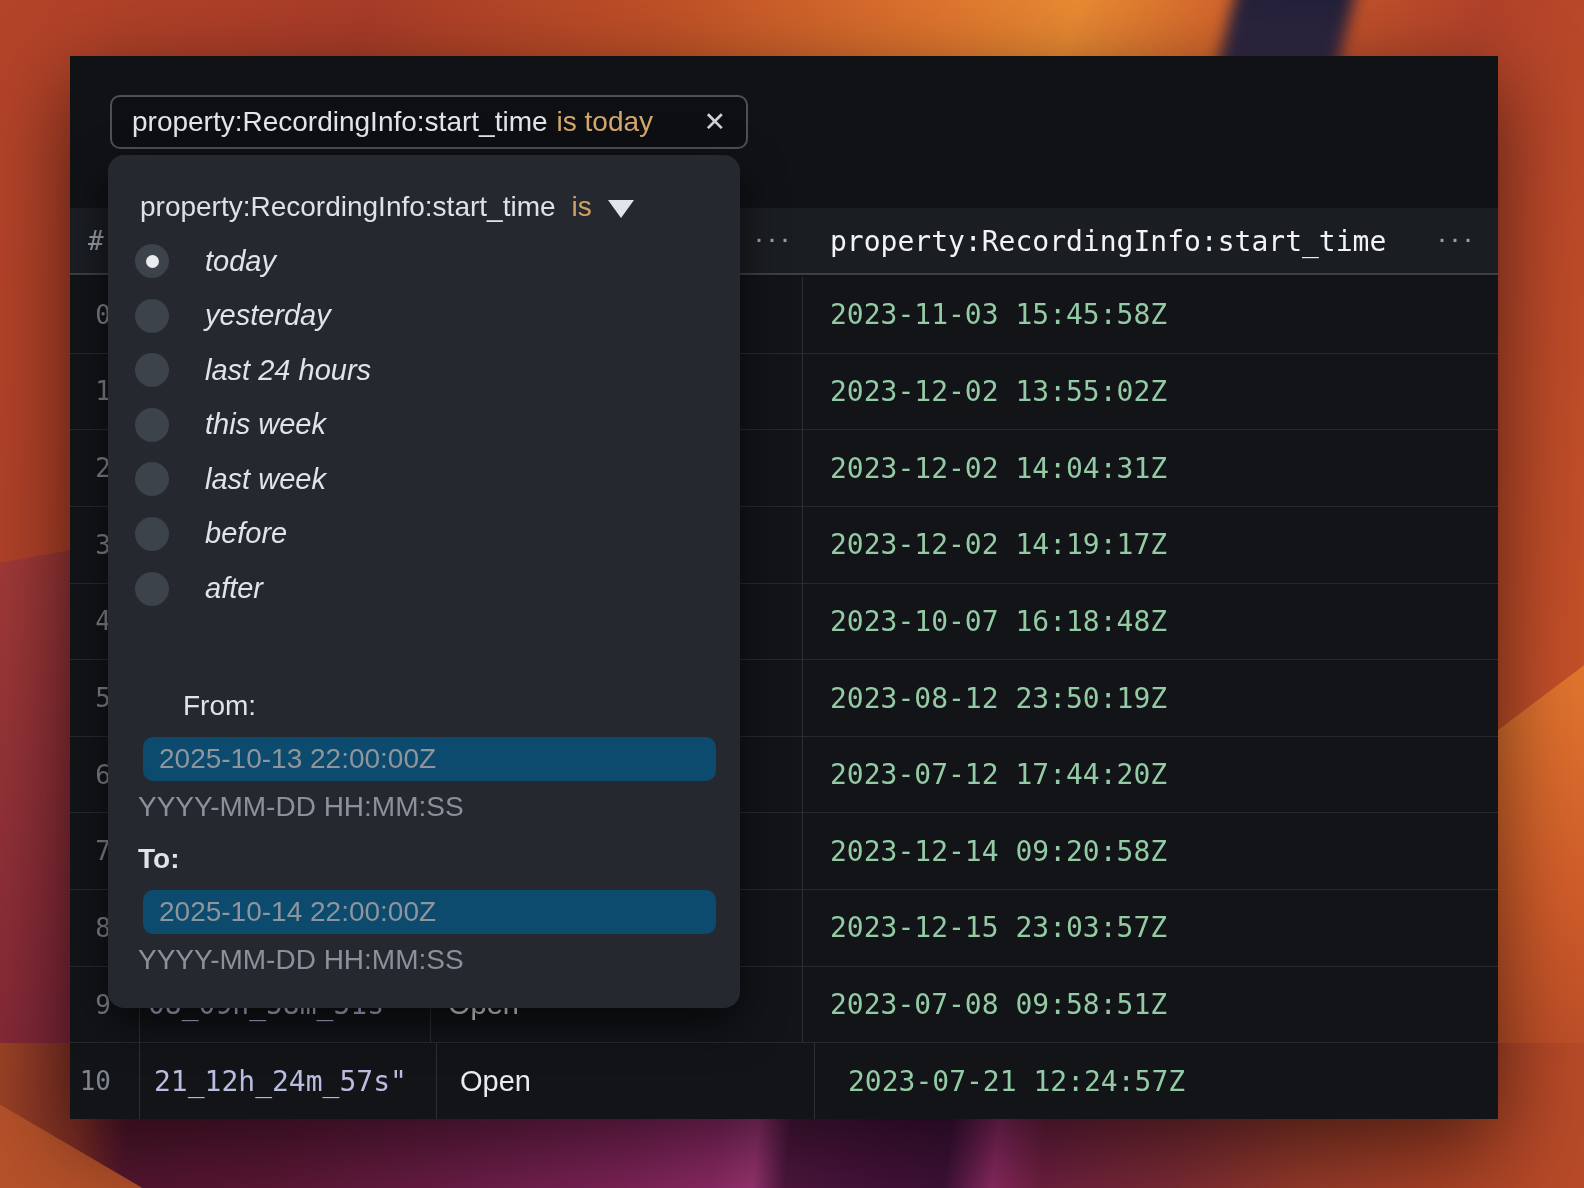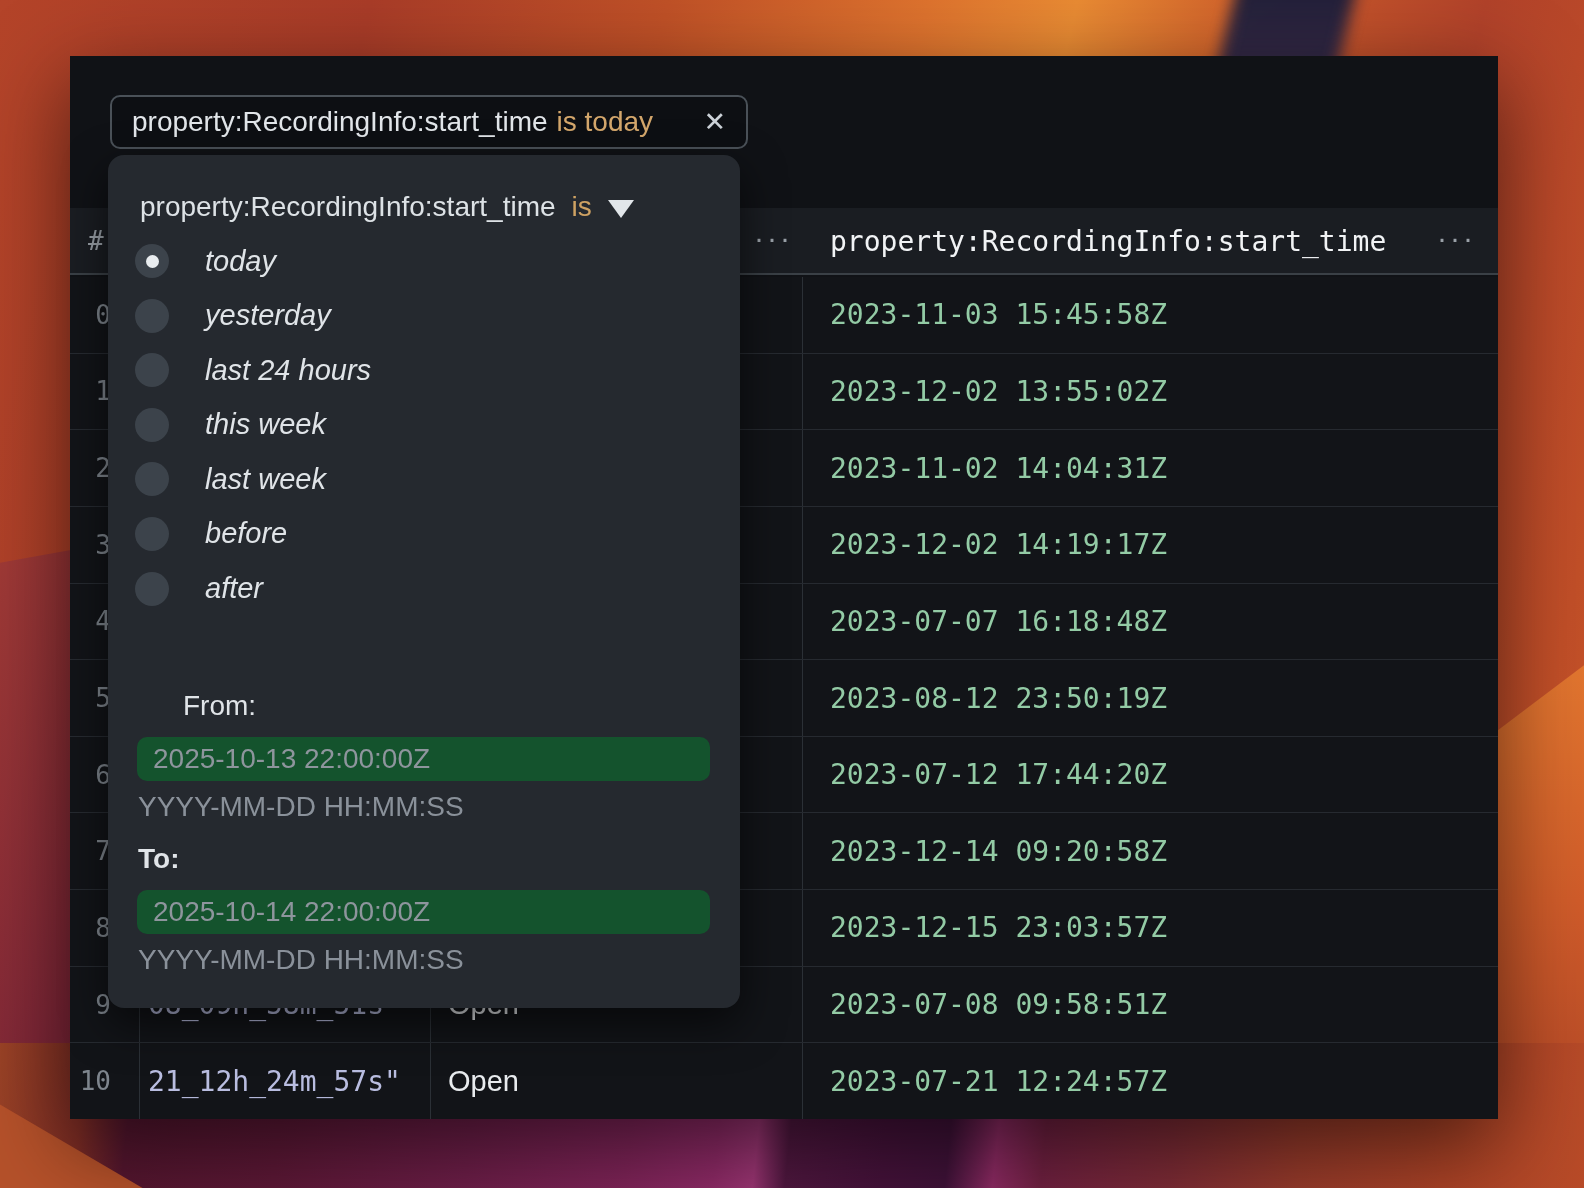--- a/index.html
+++ b/index.html
@@ -130,7 +130,7 @@
         <div class="td idx">2</div>
         <div class="td name"></div>
         <div class="td open"></div>
-        <div class="td time">2023-11-02 14:04:31Z</div>
+        <div class="td time">2023-12-02 14:04:31Z</div>
       </div>
       <div class="tr">
         <div class="td idx">3</div>

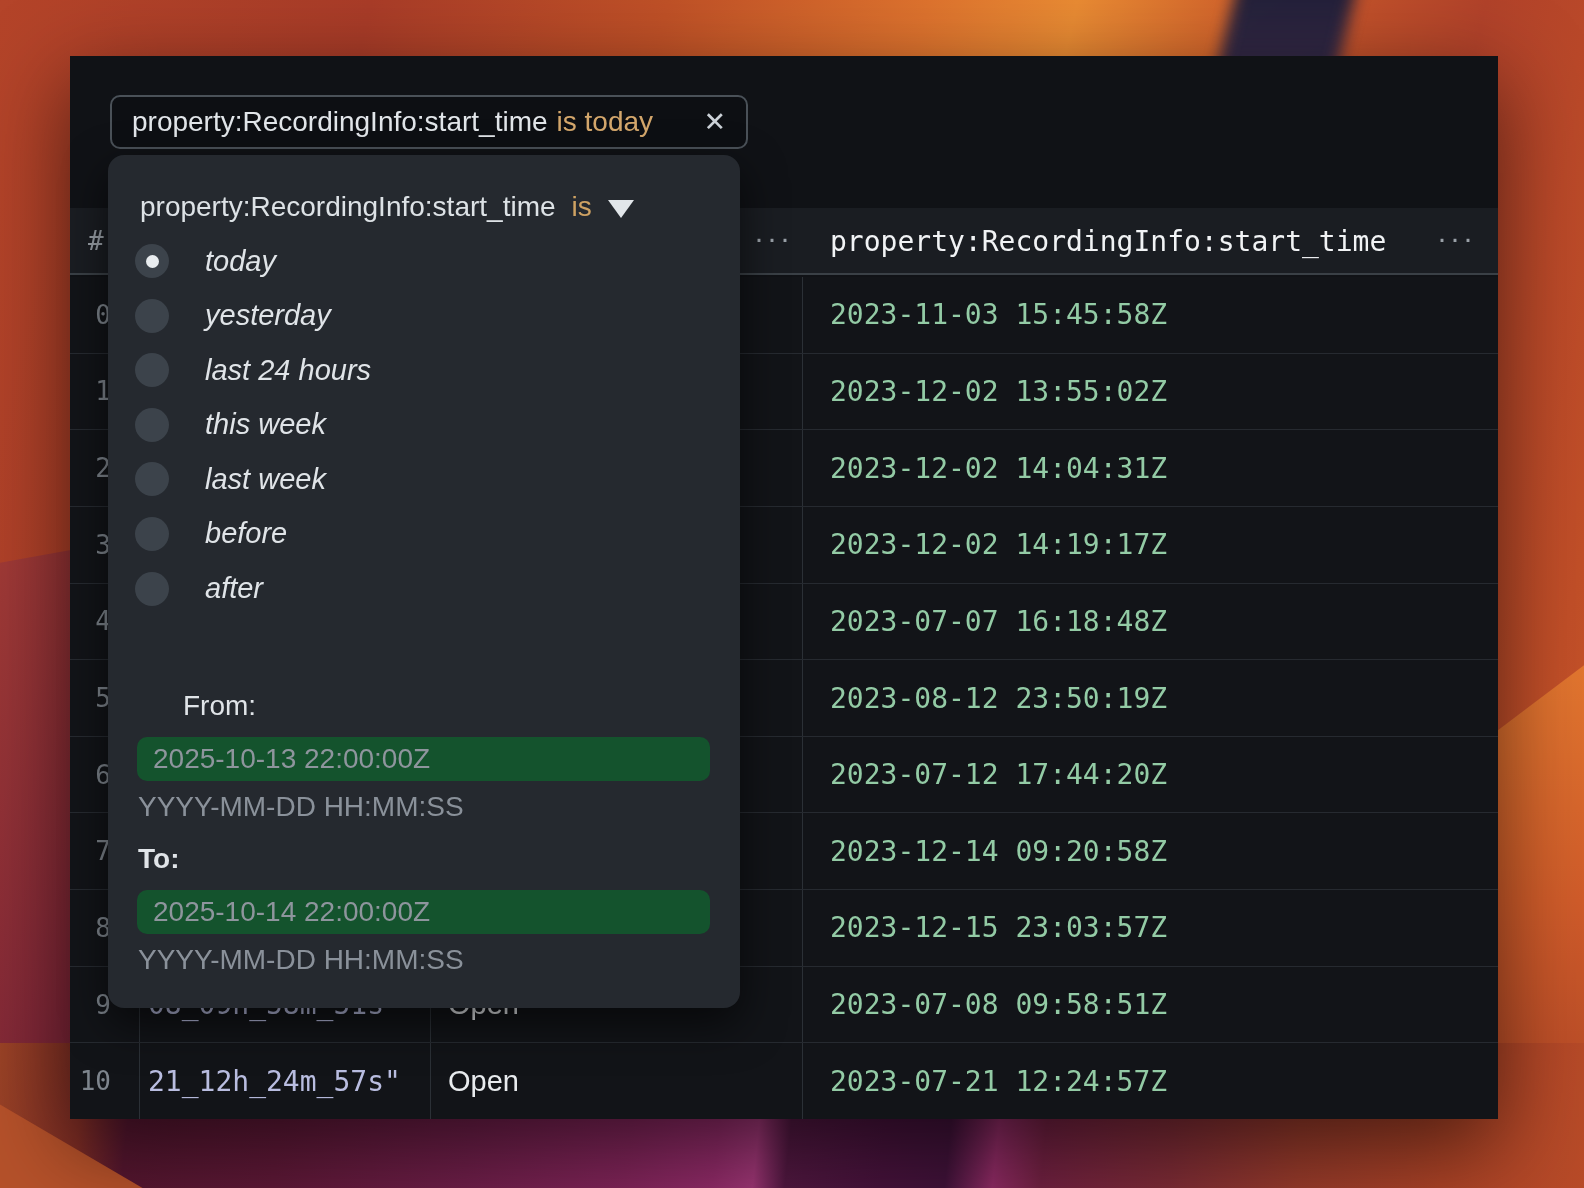--- a/index.html
+++ b/index.html
@@ -142,7 +142,7 @@
         <div class="td idx">4</div>
         <div class="td name"></div>
         <div class="td open"></div>
-        <div class="td time">2023-07-07 16:18:48Z</div>
+        <div class="td time">2023-10-07 16:18:48Z</div>
       </div>
       <div class="tr">
         <div class="td idx">5</div>

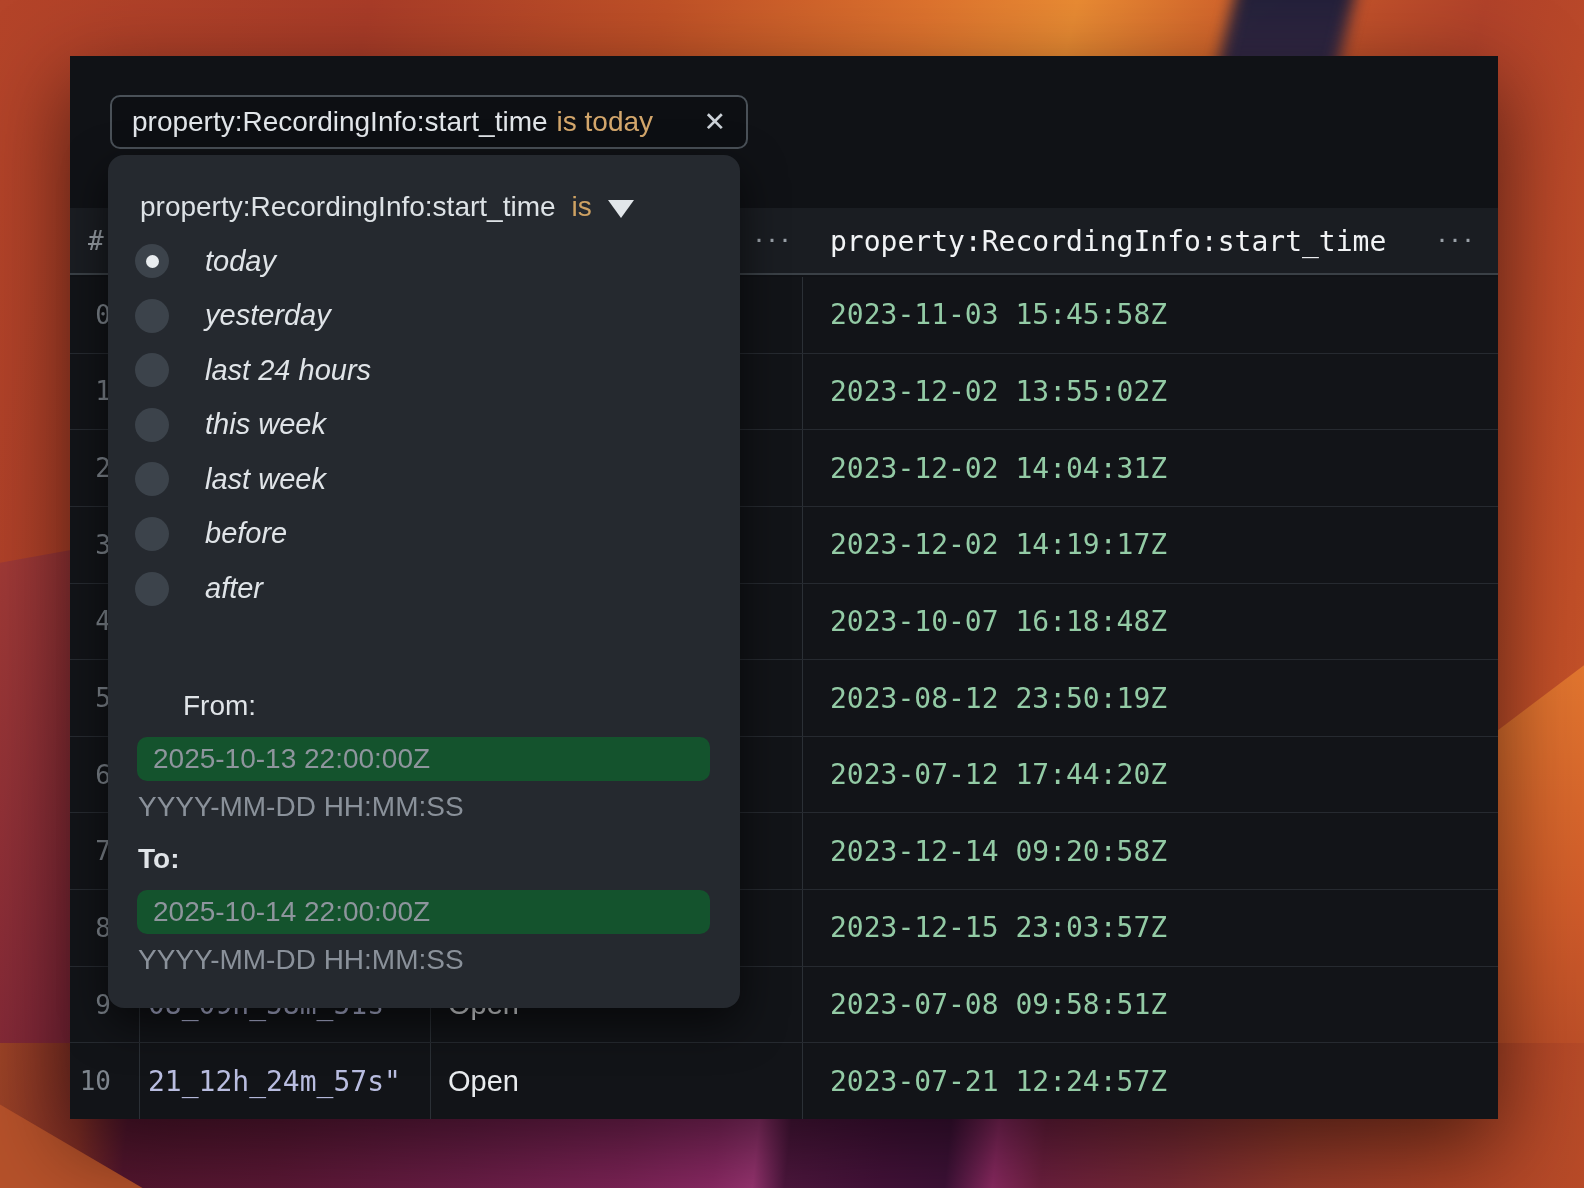--- a/index.html
+++ b/index.html
@@ -86,7 +86,7 @@
   .radio-label{margin-left:36px;color:#e0e4e8;font-size:29px;white-space:pre;}
   .section-label{position:absolute;left:30px;color:#e0e4e8;font-size:28px;}
   .from-label{top:535px;margin-left:45px;} .to-label{top:688px;font-weight:bold;}
-  .text-input{position:absolute;left:29px;width:573px;height:44px;background:#14532d;
+  .text-input{position:absolute;left:35px;width:573px;height:44px;background:#0c4a6e;
     border-radius:10px;display:flex;align-items:center;padding-left:16px;box-sizing:border-box;
     color:#8e959d;font-size:28px;white-space:pre;}
   .from-input{top:582px;} .to-input{top:735px;}

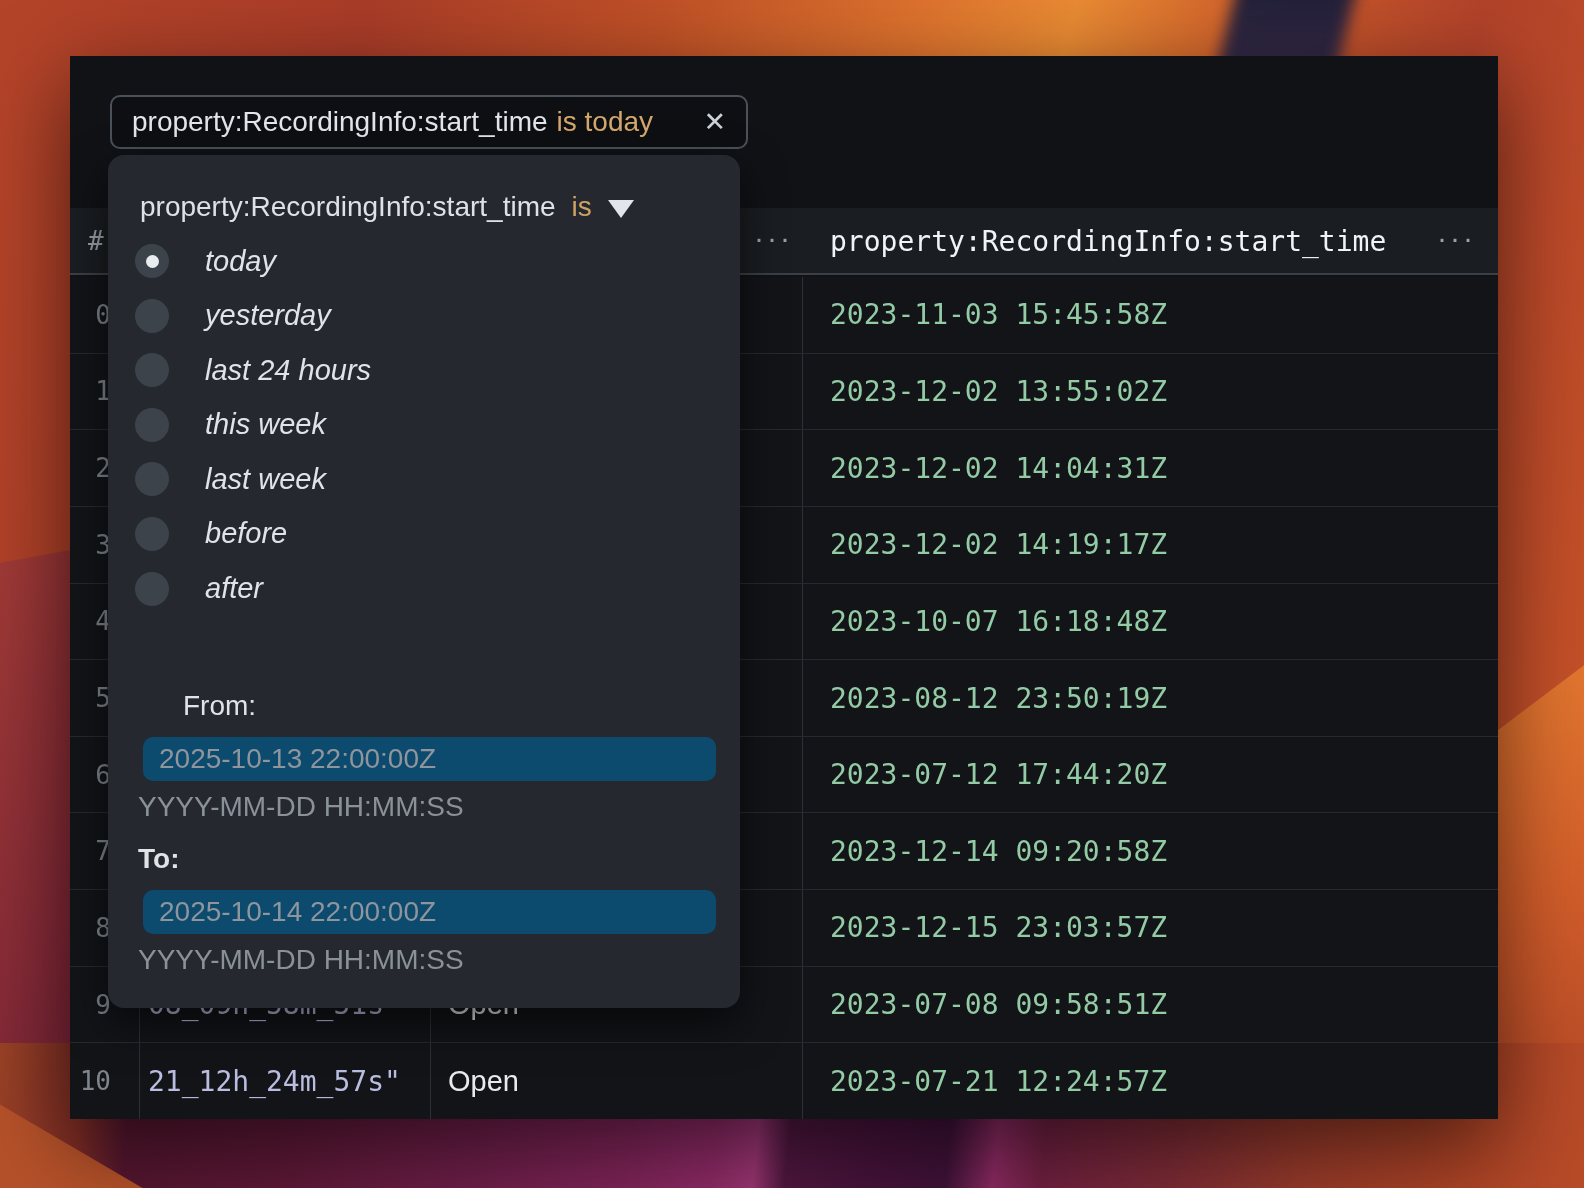--- a/index.html
+++ b/index.html
@@ -50,7 +50,7 @@
   .tbody{position:absolute;left:0;top:221px;width:100%;height:842px;
     display:flex;flex-direction:column;}
   .tr{flex:1;display:flex;border-bottom:1px solid #262a30;box-sizing:border-box;background:#121418;}
-  .tr:last-child{border-bottom:none;}
+  .tr:last-child{border-bottom:none;gap:6px;}
   .td{display:flex;align-items:center;box-sizing:border-box;overflow:hidden;}
   .td.idx{width:70px;justify-content:flex-end;padding-right:28px;
     color:#7e858d;font:26px "DejaVu Sans Mono",monospace;border-right:1px solid #2b3036;}

